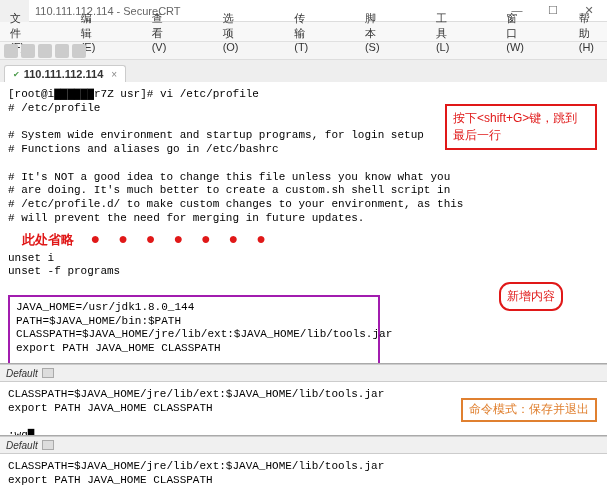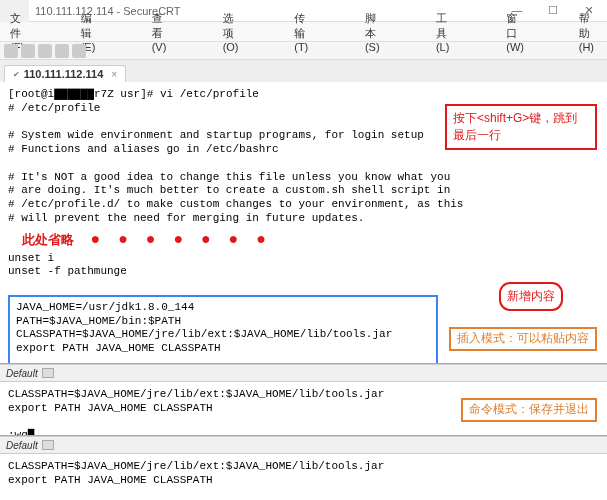--- a/index.html
+++ b/index.html
@@ -176,7 +176,7 @@
     <span class="dots" style="margin-left:10px;">●●●●●●●</span>
   </div>
   <div>unset i</div>
-  <div>unset -f pathmunge</div>
+  <div>unset -f programs</div>
   <div>&nbsp;</div>
   <div class="box-blue">
     <div>JAVA_HOME=/usr/jdk1.8.0_144</div>

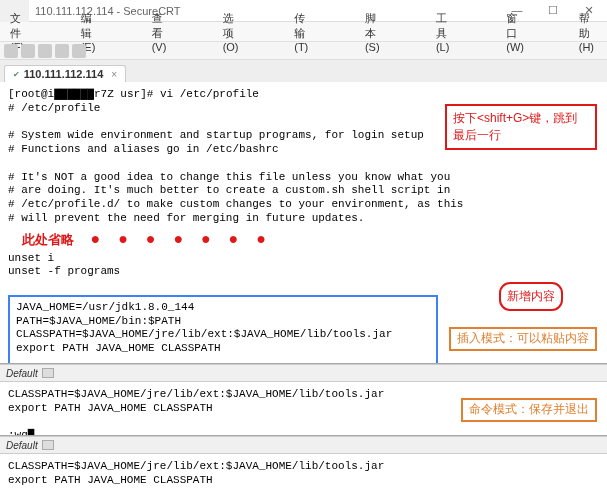--- a/index.html
+++ b/index.html
@@ -80,10 +80,10 @@
 .term2 { height: 55px; border-top: 1px solid #ccc; border-bottom: 1px solid #aaa; overflow: hidden; }
 .term3 { height: 58px; border-top: 1px solid #ccc; overflow: hidden; }
 .box-blue {
-  border: 2px solid #3b82f6;
+  border: 2px solid #a21caf;
   padding: 4px 6px;
   margin: 2px 0;
-  width: 430px;
+  width: 372px;
 }
 .dots { color: #e01818; font-size: 16px; letter-spacing: 18px; }
 .label-red { color: #e01818; font-weight: bold; font-size: 13px; font-family: "Microsoft YaHei", sans-serif; }

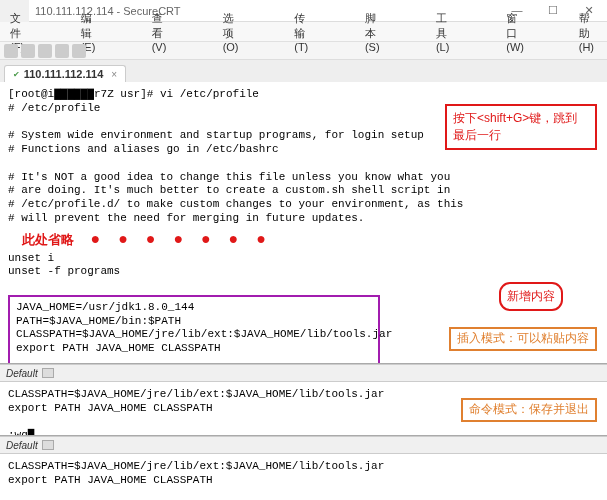--- a/index.html
+++ b/index.html
@@ -189,7 +189,6 @@
 
   <div class="annot" style="top:22px; right:10px; width:152px;">按下&lt;shift+G&gt;键，跳到最后一行</div>
   <div class="annot" style="top:200px; right:44px;border-radius:11px;">新增内容</div>
-  <div class="annot-orange" style="top:245px; right:10px;">插入模式：可以粘贴内容</div>
 </div>
 
 <div class="default-bar">

